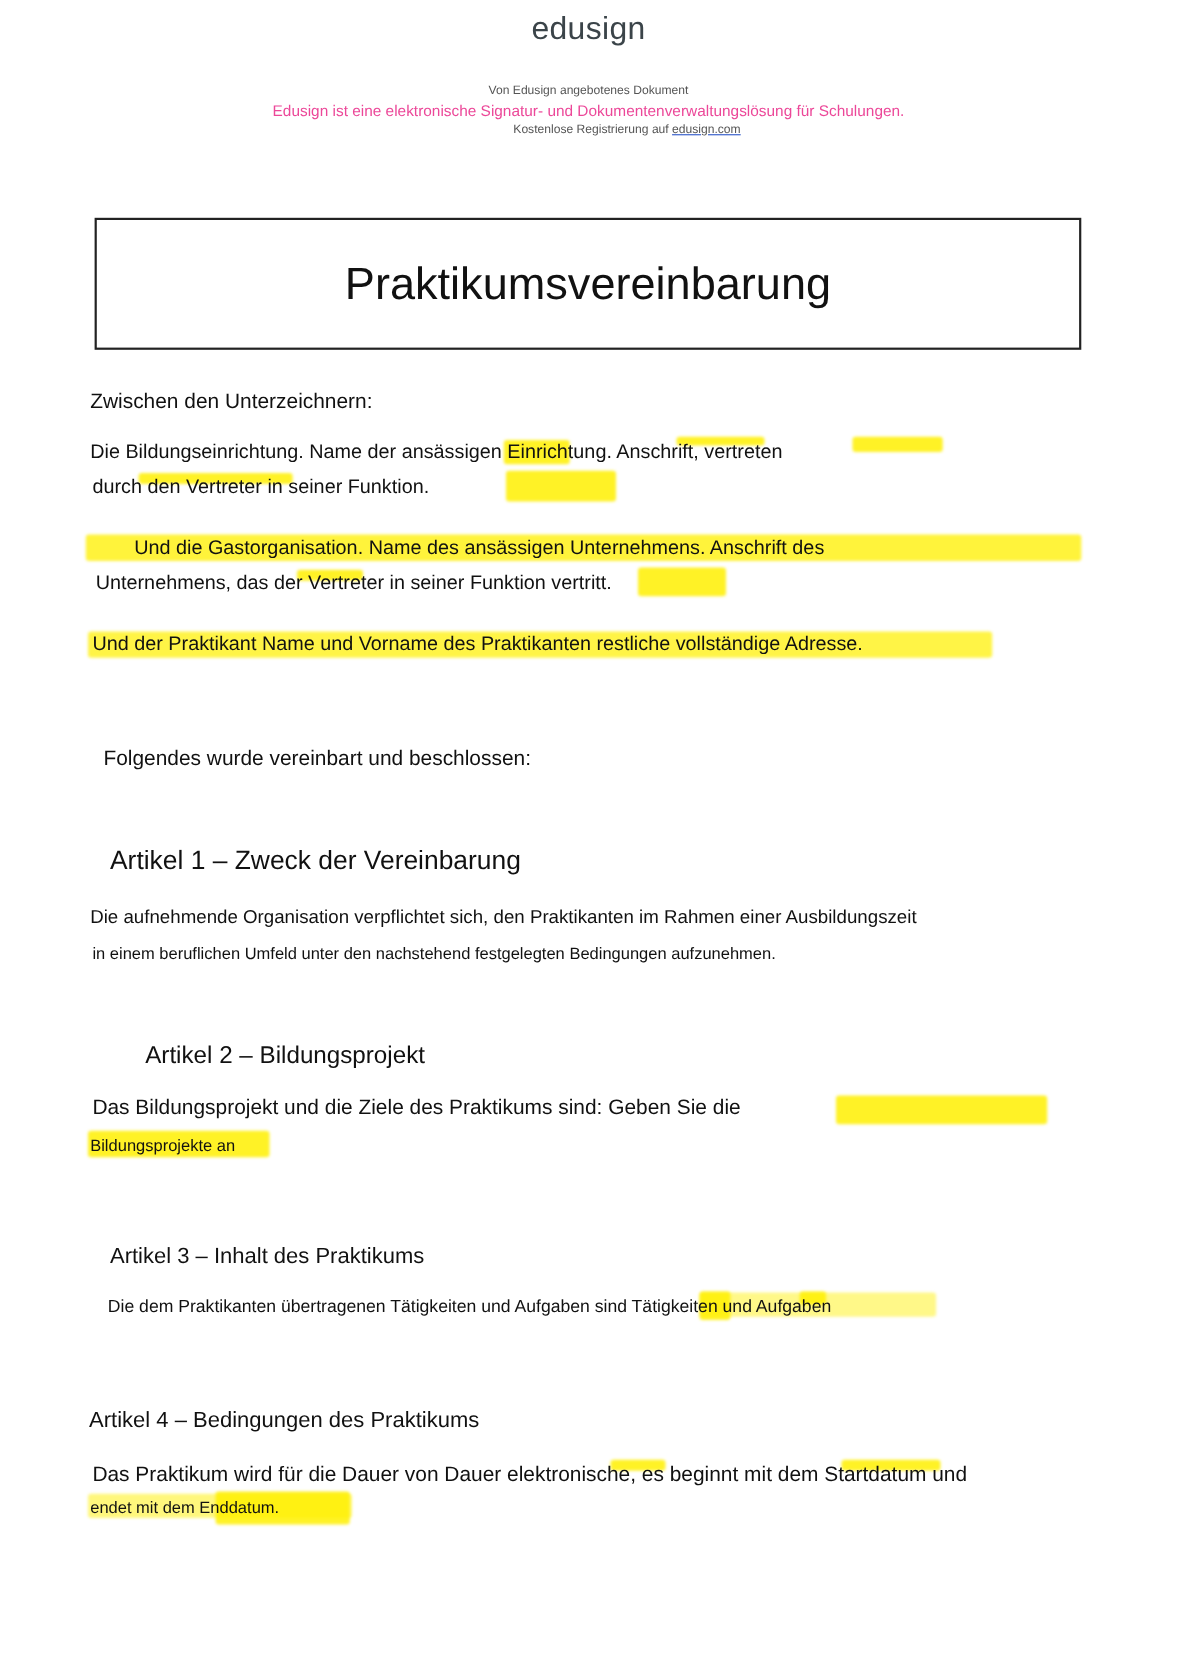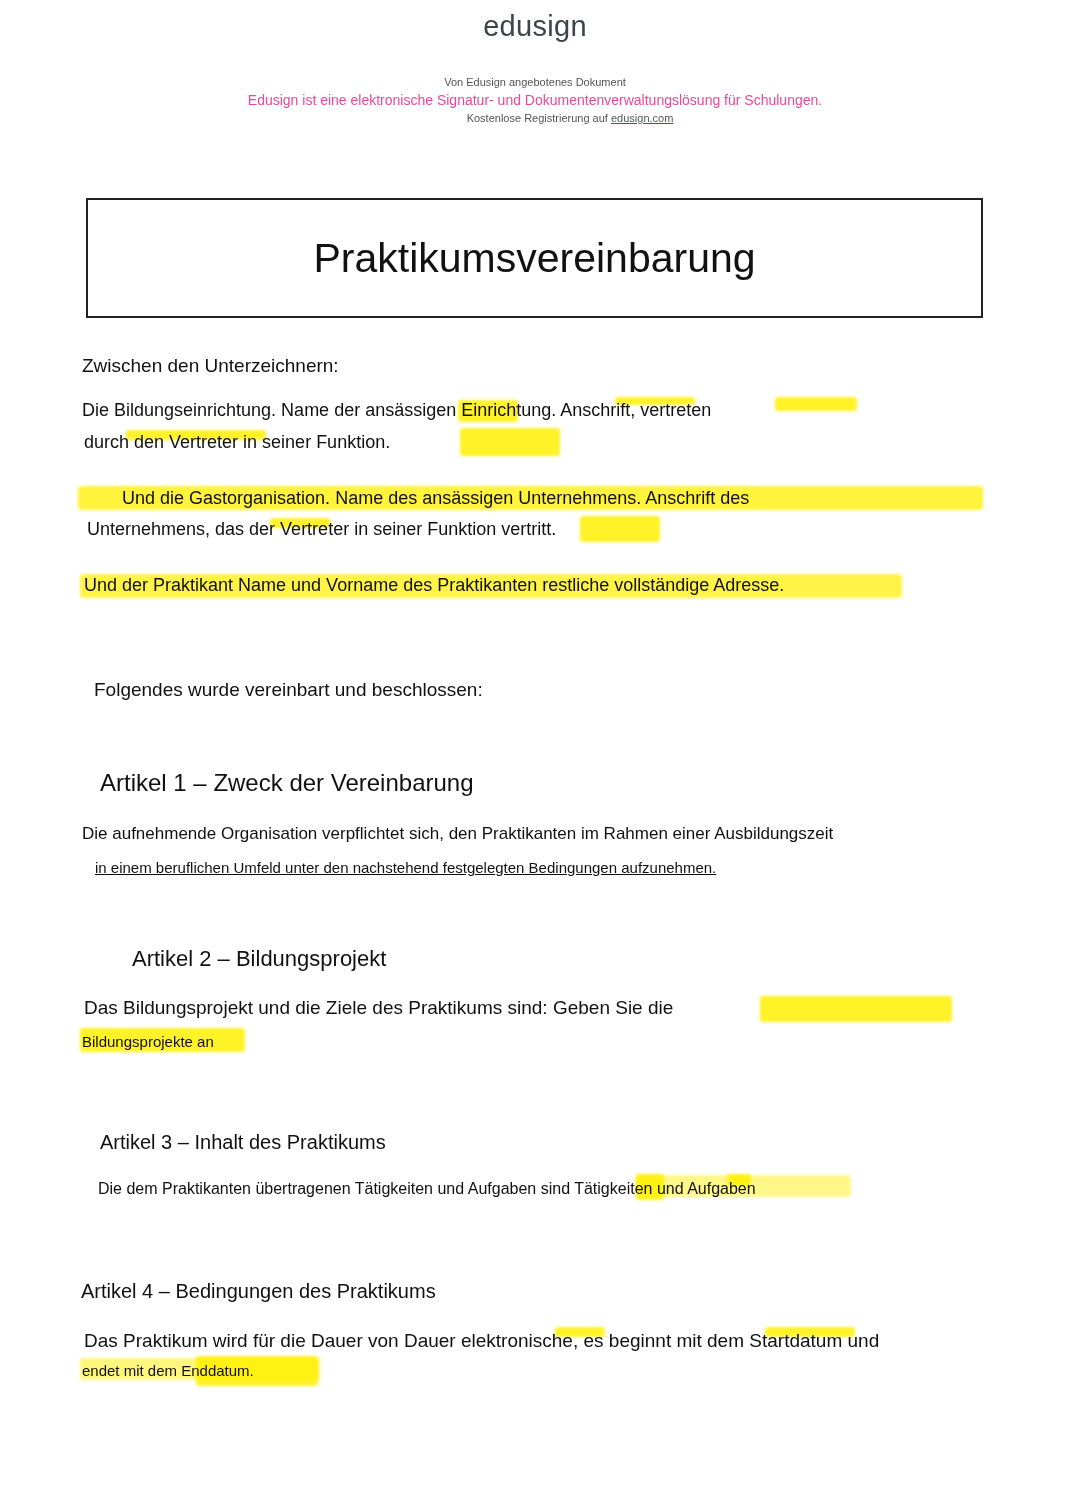--- a/index.html
+++ b/index.html
@@ -130,7 +130,7 @@
 
 <div class="abs h-art" style="left:100px;top:769px;">Artikel 1 – Zweck der Vereinbarung</div>
 <div class="abs p16" style="left:82px;top:824px;">Die aufnehmende Organisation verpflichtet sich, den Praktikanten im Rahmen einer Ausbildungszeit</div>
-<div class="abs p14" style="left:95px;top:859px;text-decoration:underline;">in einem beruflichen Umfeld unter den nachstehend festgelegten Bedingungen aufzunehmen.</div>
+<div class="abs p14" style="left:84px;top:859px;">in einem beruflichen Umfeld unter den nachstehend festgelegten Bedingungen aufzunehmen.</div>
 
 <div class="abs h-art-sm" style="left:132px;top:946px;">Artikel 2 – Bildungsprojekt</div>
 <div class="abs p18" style="left:84px;top:997px;">Das Bildungsprojekt und die Ziele des Praktikums sind: Geben Sie die</div>

